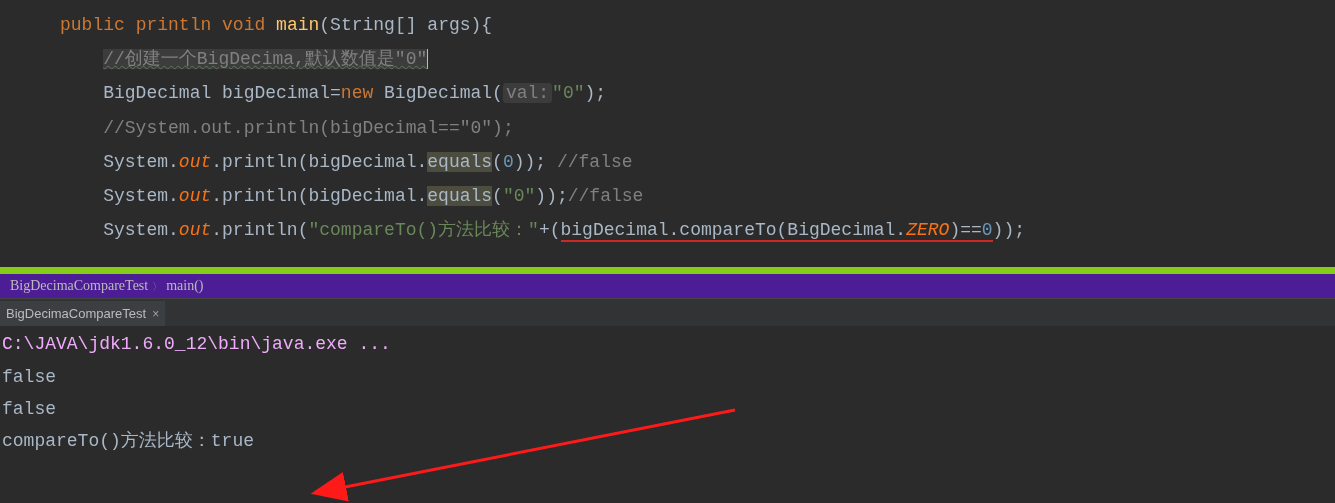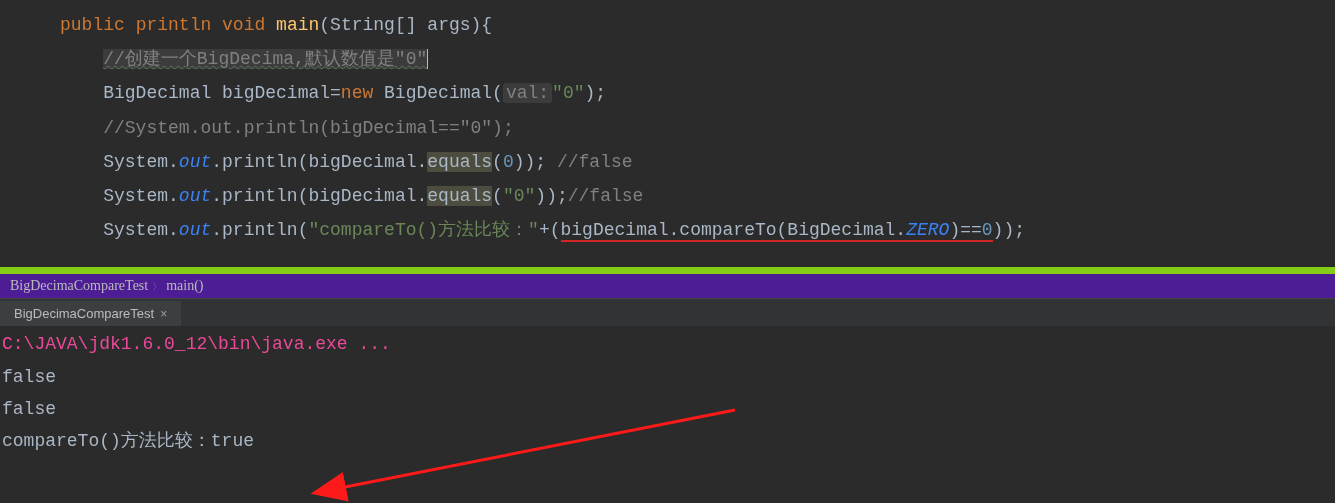--- a/index.html
+++ b/index.html
@@ -13,7 +13,7 @@
   .it { font-style:italic; }
   .num { color:#6897bb; }
   .hlbg { background:#4d4d3f; }
-  .fld { color:#3b82f6; }
+  .fld { color:#f97316; }
   .param { background:#3c3c3c; color:#808080; padding:0 3px; border-radius:3px; }
   .under-g { text-decoration:underline wavy #5a755a; text-decoration-thickness:1px; }
   .under-red { border-bottom:2px solid #d02626;text-align:right; }

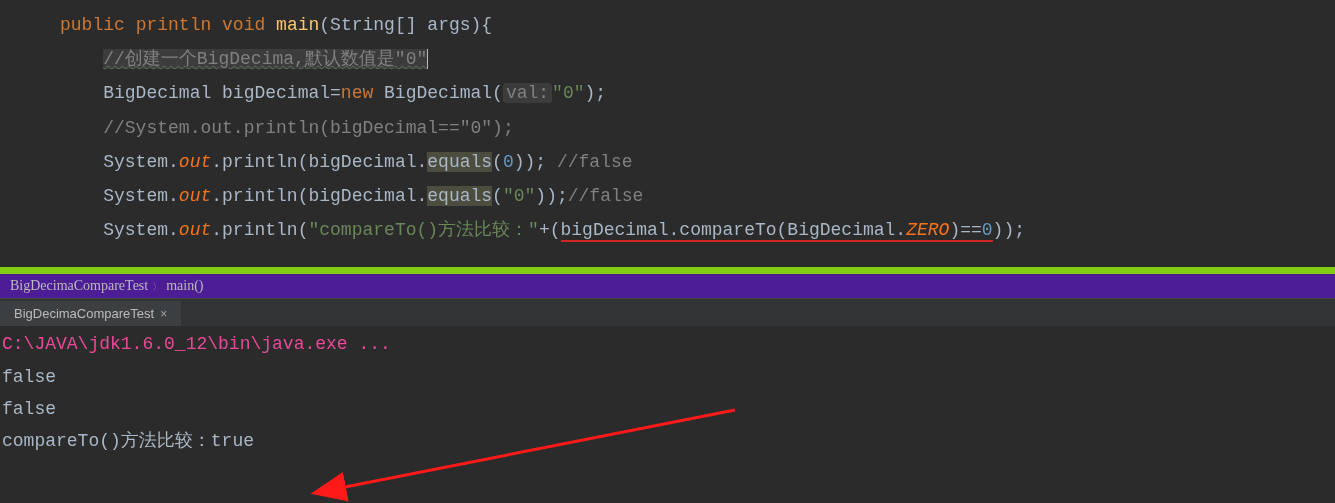--- a/index.html
+++ b/index.html
@@ -22,7 +22,7 @@
   .crumb { color:#bbb; }
   .sep { color:#888; font-size:10px; vertical-align:middle; padding:0 4px; }
   .tab-bar { background:#313335; padding:2px 0 0 0; }
-  .tab { display:inline-block; background:#3c3f41; color:#bbb; font-family:Arial,sans-serif; font-size:13px; padding:5px 14px; border-radius:0; }
+  .tab { display:inline-block; background:#3c3f41; color:#bbb; font-family:Arial,sans-serif; font-size:13px; padding:5px 6px; border-radius:0; }
   .tab .x { color:#a0a0a0; padding-left:6px; font-size:12px; }
   .console { background:#2b2b2b; font-family:"Consolas","Courier New",monospace; font-size:18px; line-height:1.8; padding:2px 0; }
   .cline { padding-left:2px; color:#a9b7c6; white-space:pre; }

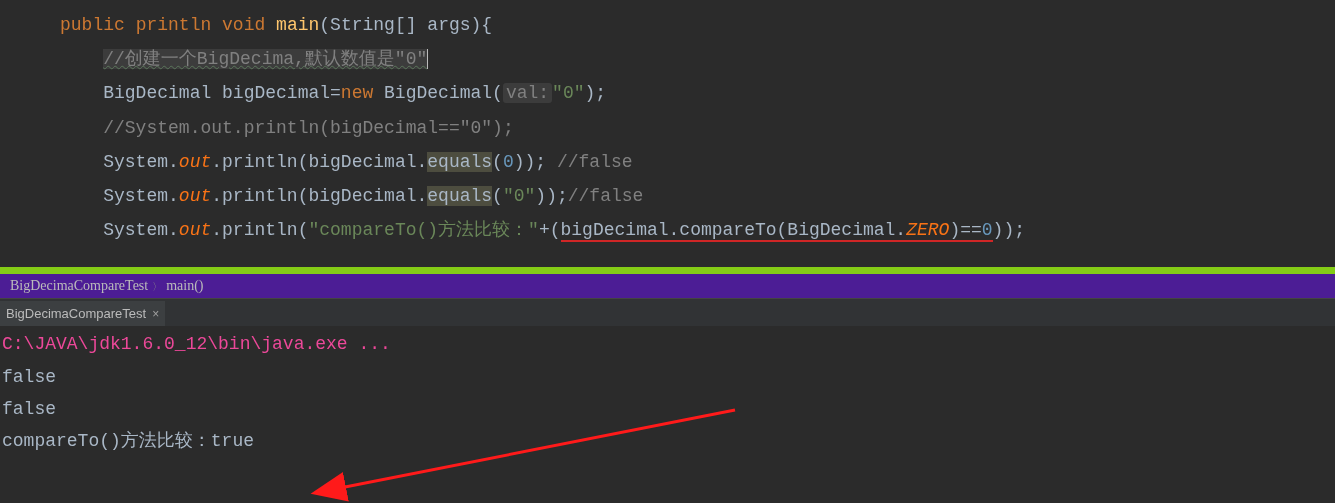--- a/index.html
+++ b/index.html
@@ -26,7 +26,7 @@
   .tab .x { color:#a0a0a0; padding-left:6px; font-size:12px; }
   .console { background:#2b2b2b; font-family:"Consolas","Courier New",monospace; font-size:18px; line-height:1.8; padding:2px 0; }
   .cline { padding-left:2px; color:#a9b7c6; white-space:pre; }
-  .cmd { color:#ec4899; }
+  .cmd { color:#f0abfc; }
   .arrow-svg { position:absolute; pointer-events:none; }
 </style>
 </head>

